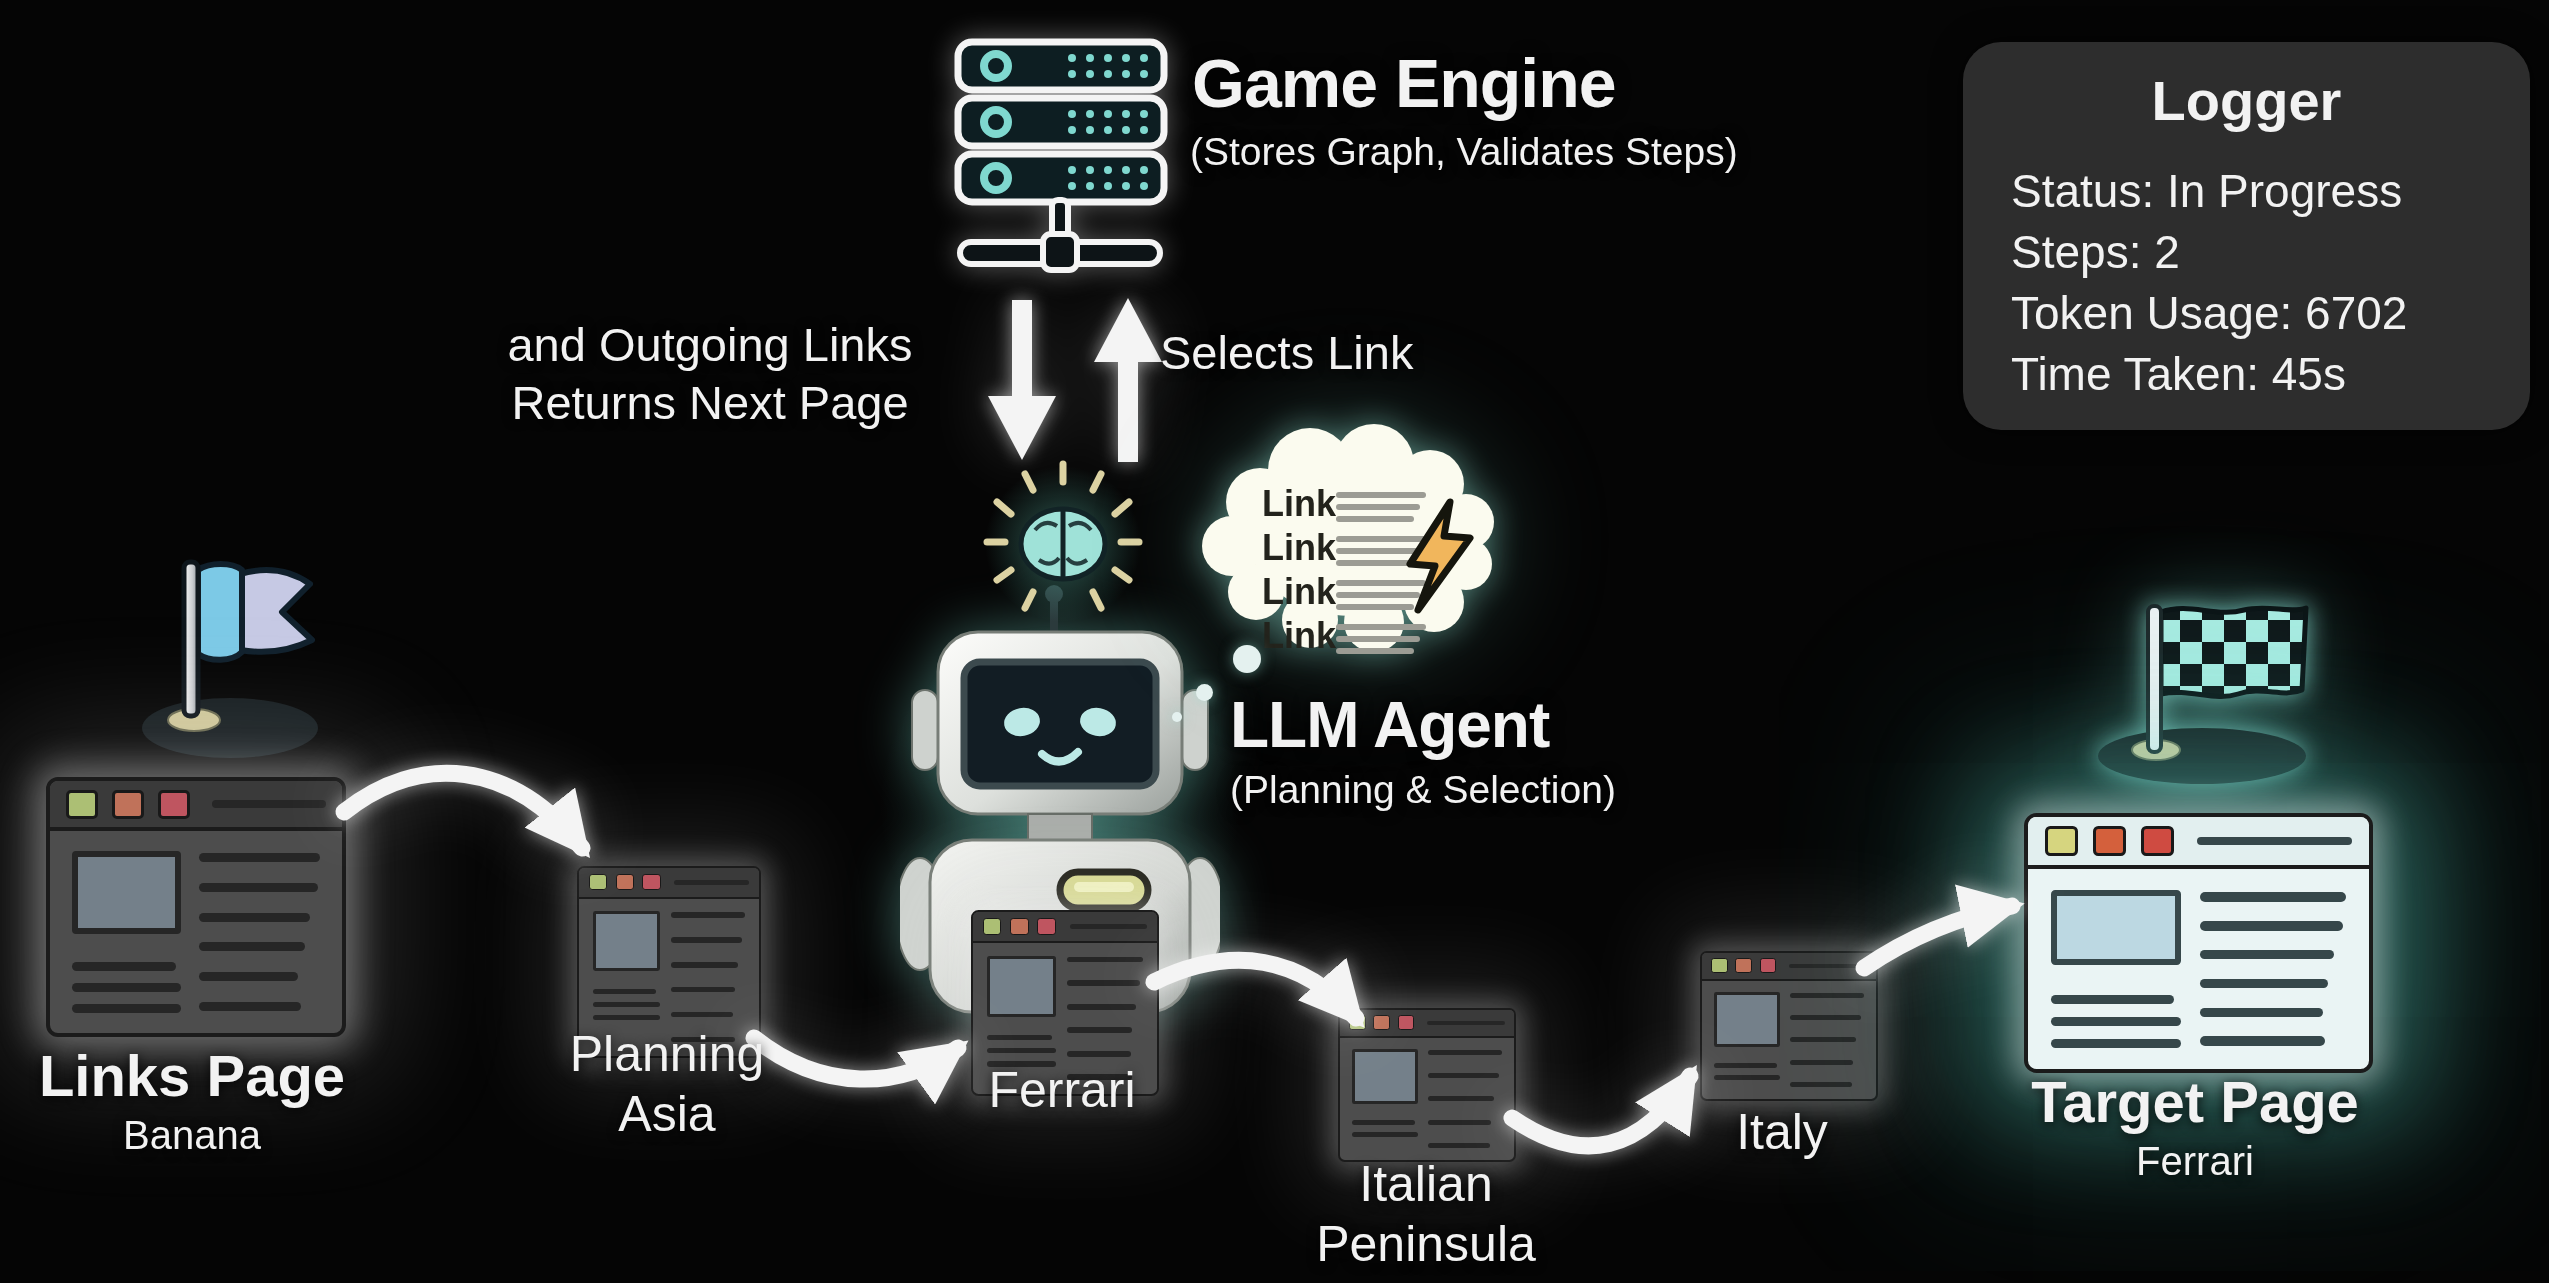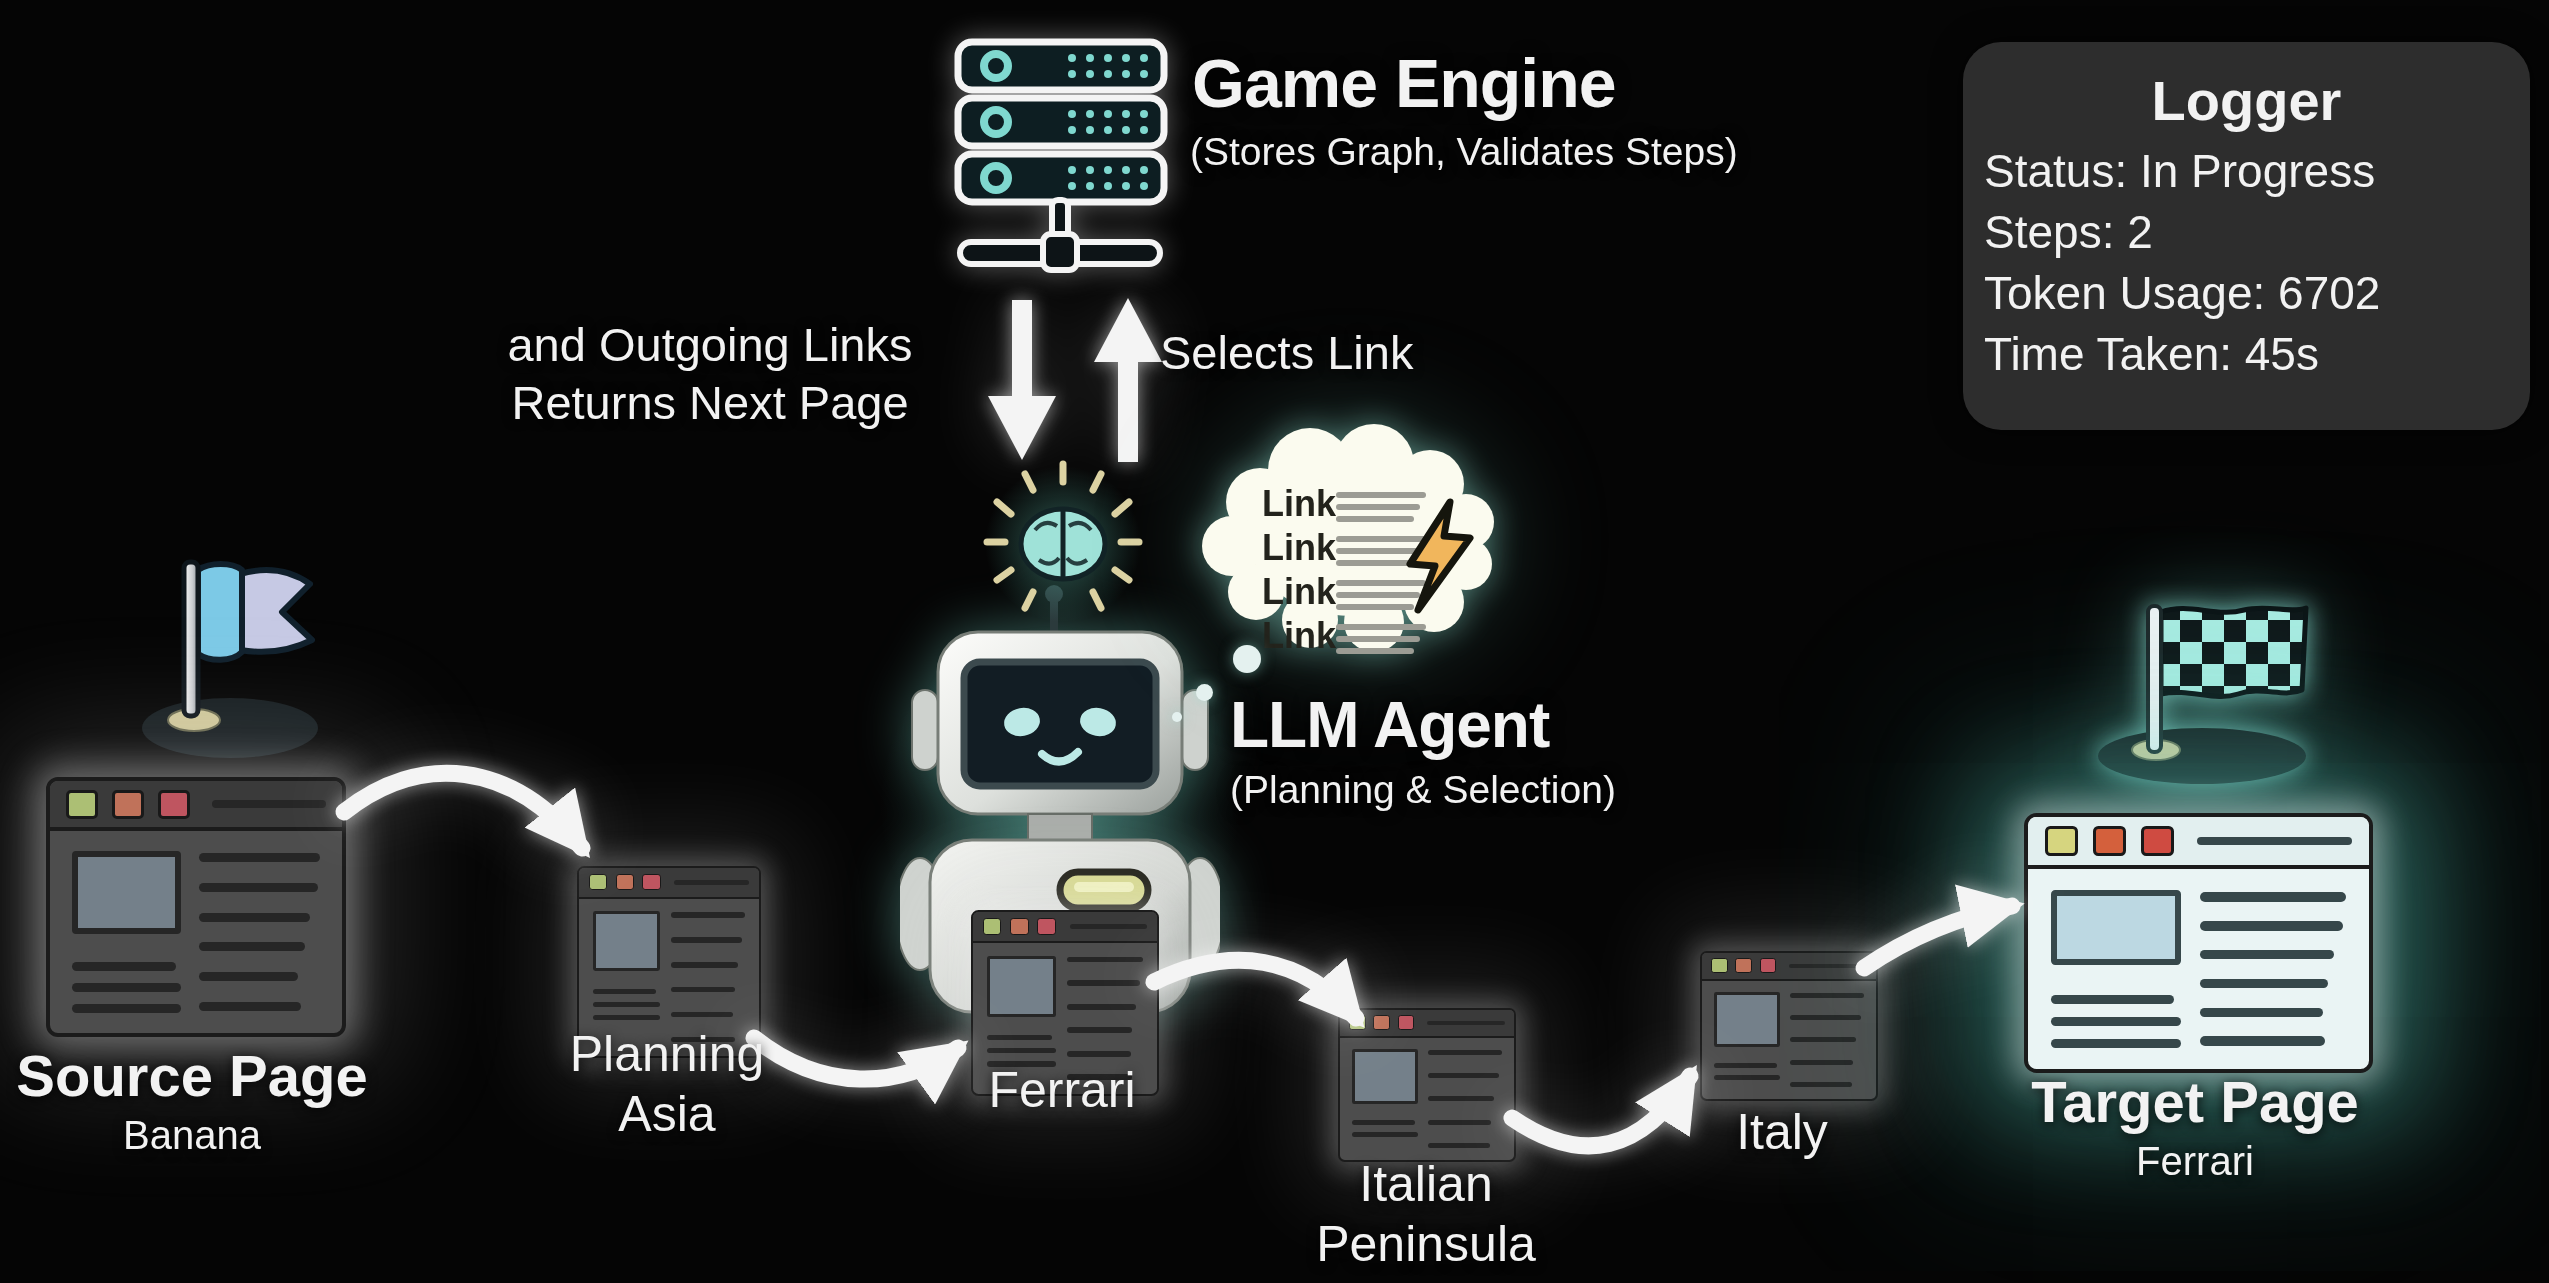--- a/index.html
+++ b/index.html
@@ -18,7 +18,7 @@
   .logger{left:1963px;top:42px;width:567px;height:388px;background:#2d2d2d;border-radius:38px;z-index:7;
           box-shadow:0 0 30px rgba(0,0,0,.6);}
   .logger-title{text-align:center;font-size:56px;font-weight:bold;margin-top:26px;}
-  .logger-lines{padding-left:21px;margin-top:8px;}
+  .logger-lines{padding-left:48px;margin-top:28px;}
   .logger-line{font-size:46px;line-height:61px;white-space:nowrap;}
   
   .window{position:absolute;z-index:4;display:flex;flex-direction:column;

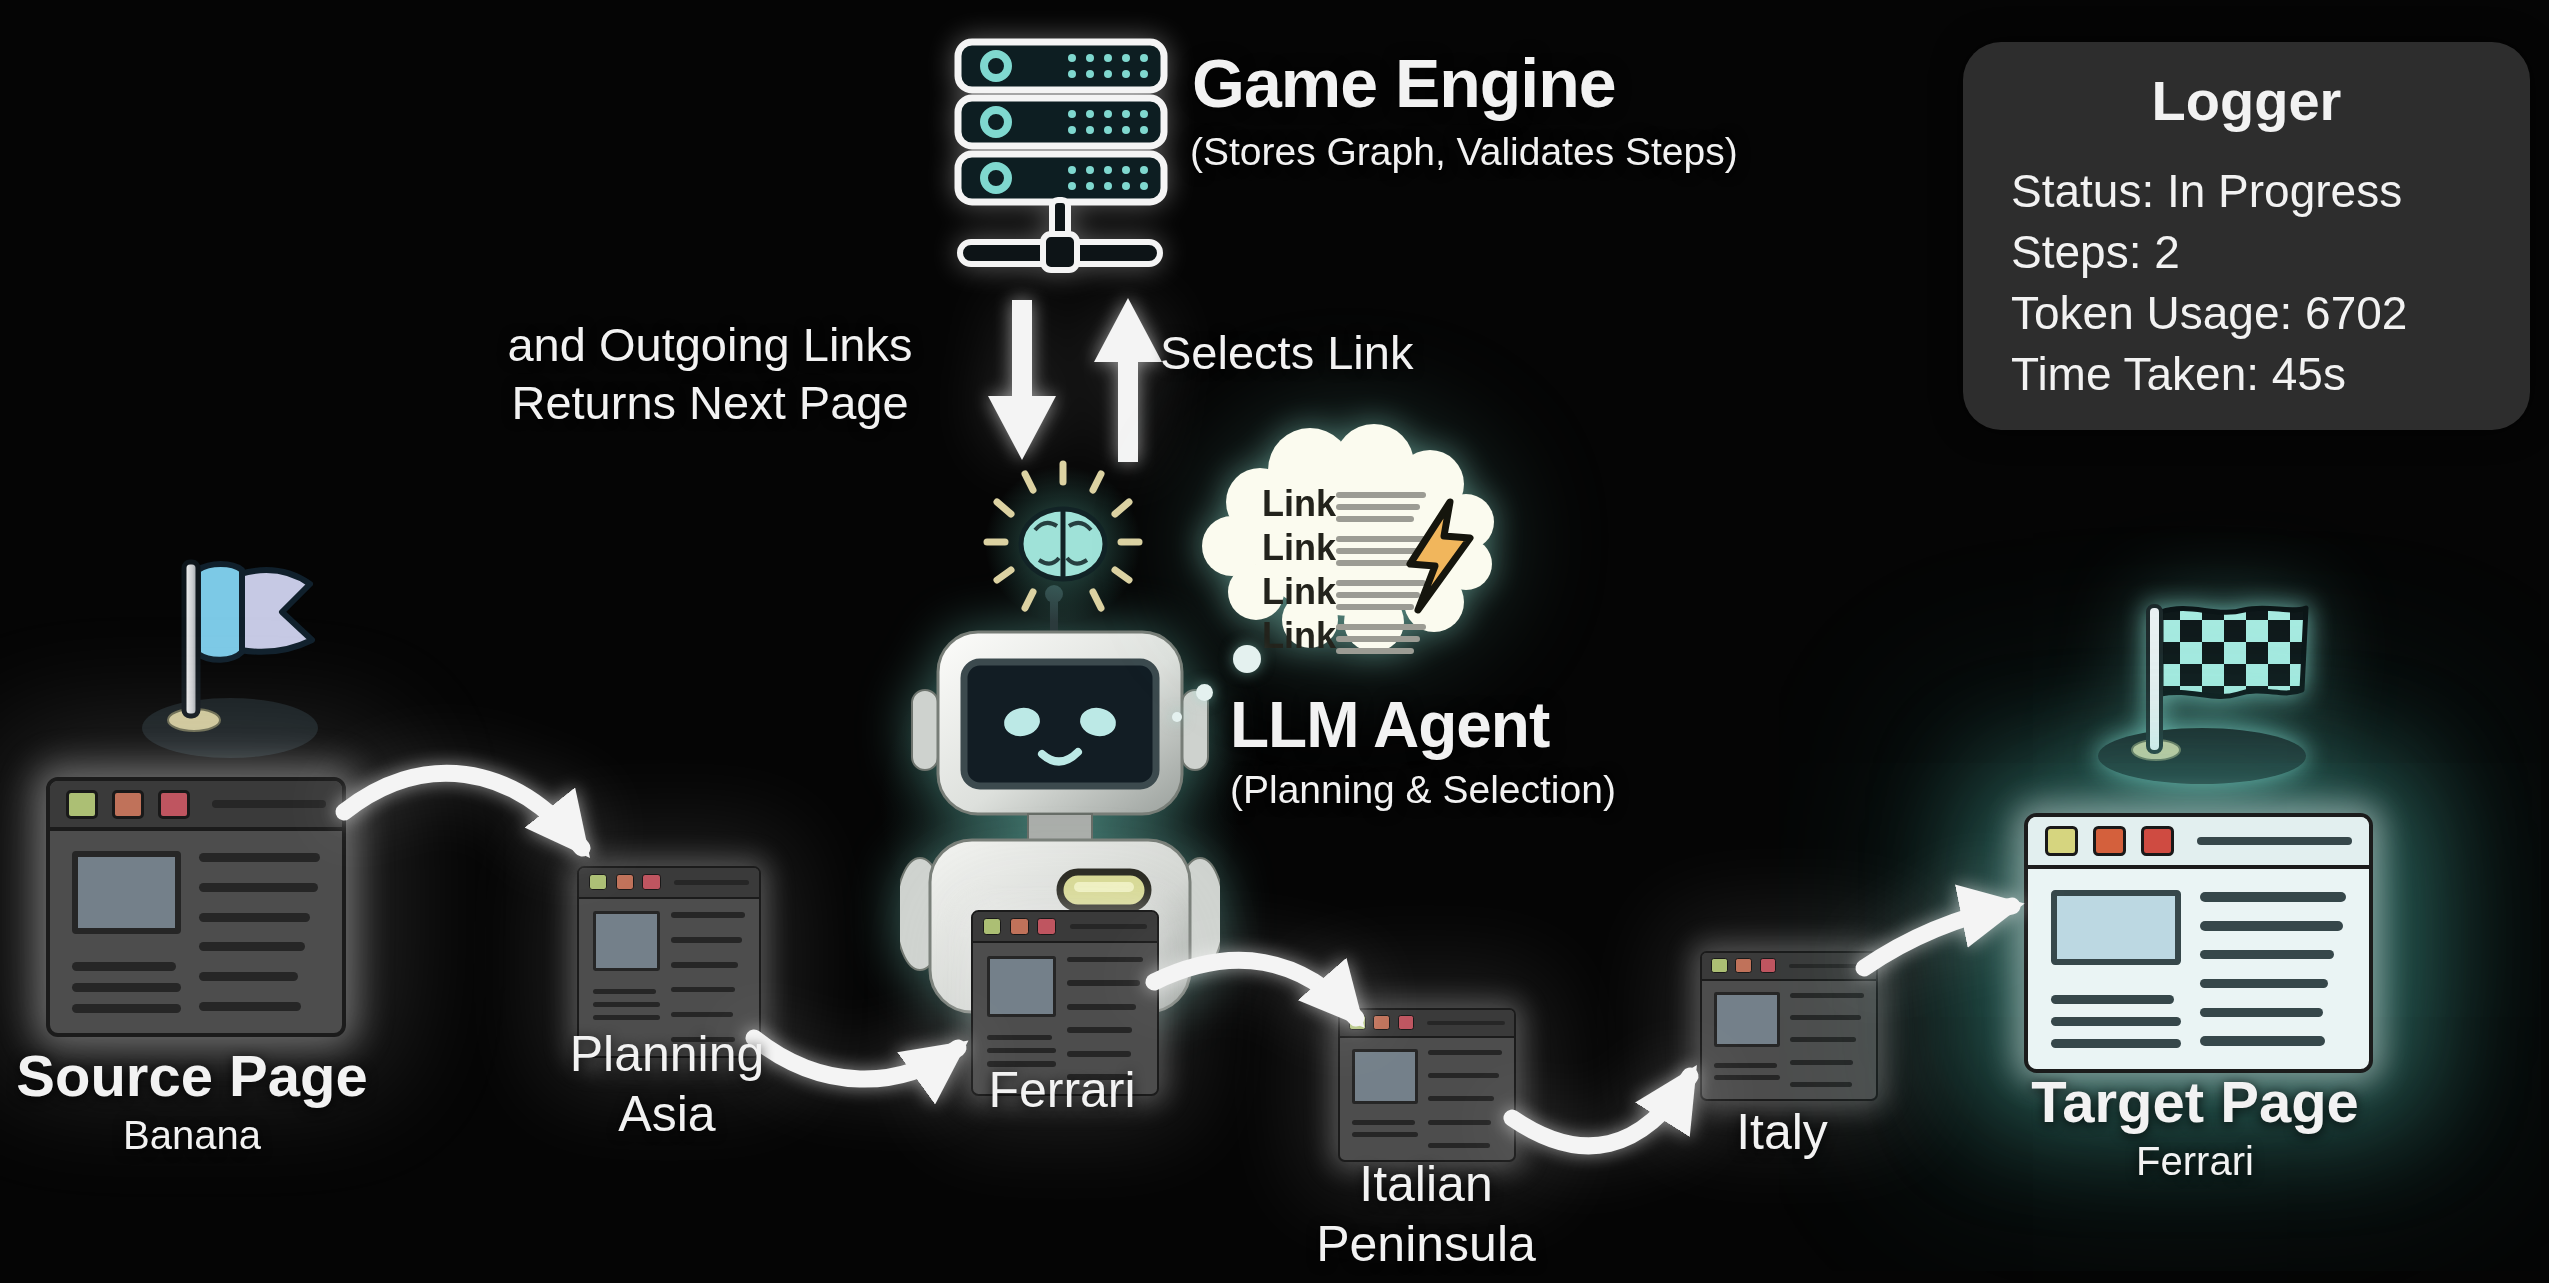--- a/index.html
+++ b/index.html
@@ -415,7 +415,7 @@
   </div>
 
   <div class="page-label" style="left:12px;top:1042px;">
-    <div class="t1">Source Page</div>
+    <div class="t1">Links Page</div>
     <div class="t2">Banana</div>
   </div>
   <div class="page-label" style="left:487px;top:1024px;">

